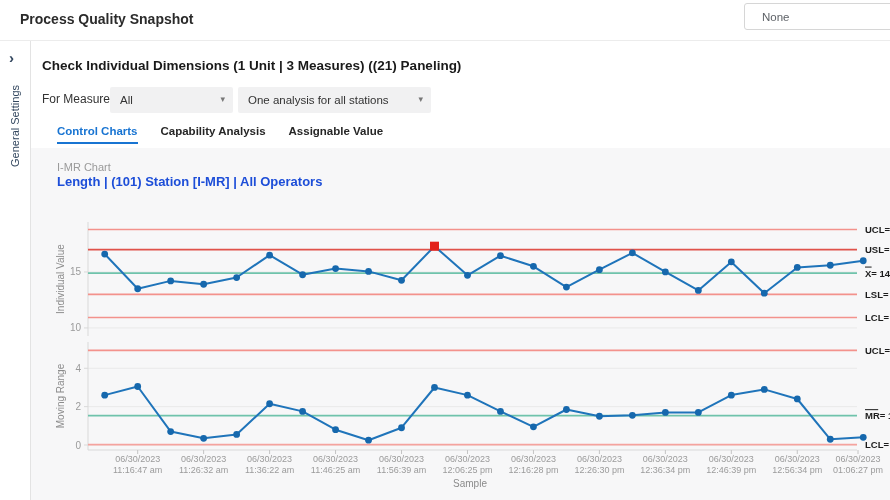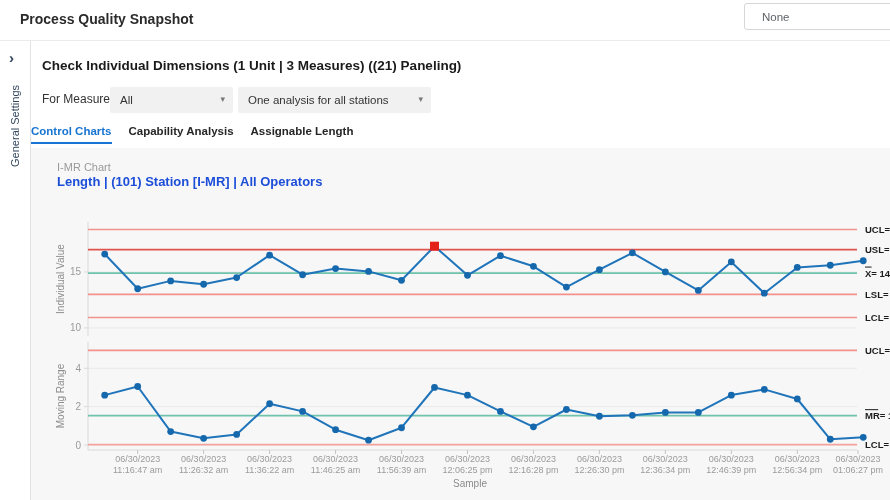--- a/index.html
+++ b/index.html
@@ -33,7 +33,7 @@
   .dropdown .dd-caret { position:absolute; right:8px; top:7px; font-size:9px; color:#777; }
 
   
-  .tabs { position:absolute; left:0; top:84px; display:flex; gap:17px; }
+  .tabs { position:absolute; left:26px; top:84px; display:flex; gap:23px; }
   .tab { font-size:11.5px; font-weight:bold; color:#262626; padding-bottom:5px; cursor:pointer; }
   .tab.active { color:#1874d2; border-bottom:2px solid #1874d2; }
 

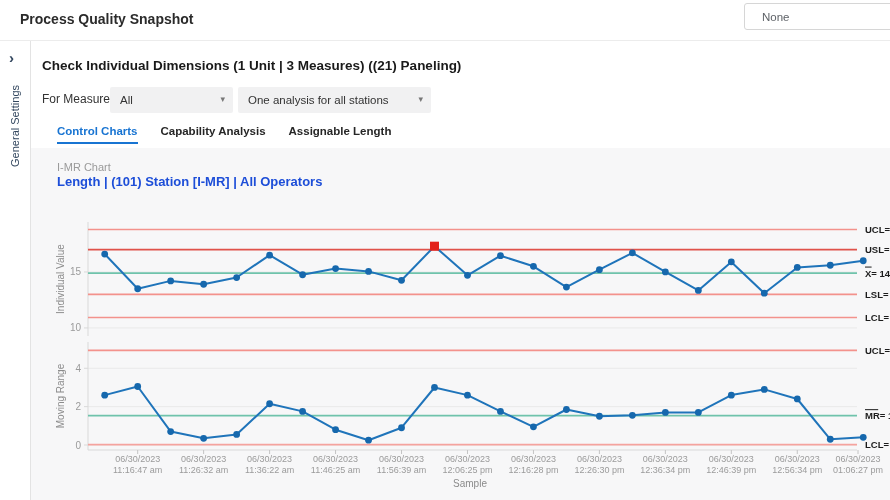--- a/index.html
+++ b/index.html
@@ -76,7 +76,7 @@
     <div class="tabs">
       <div class="tab active">Control Charts</div>
       <div class="tab">Capability Analysis</div>
-      <div class="tab">Assignable Length</div>
+      <div class="tab">Assignable Value</div>
     </div>
   </div>
 

